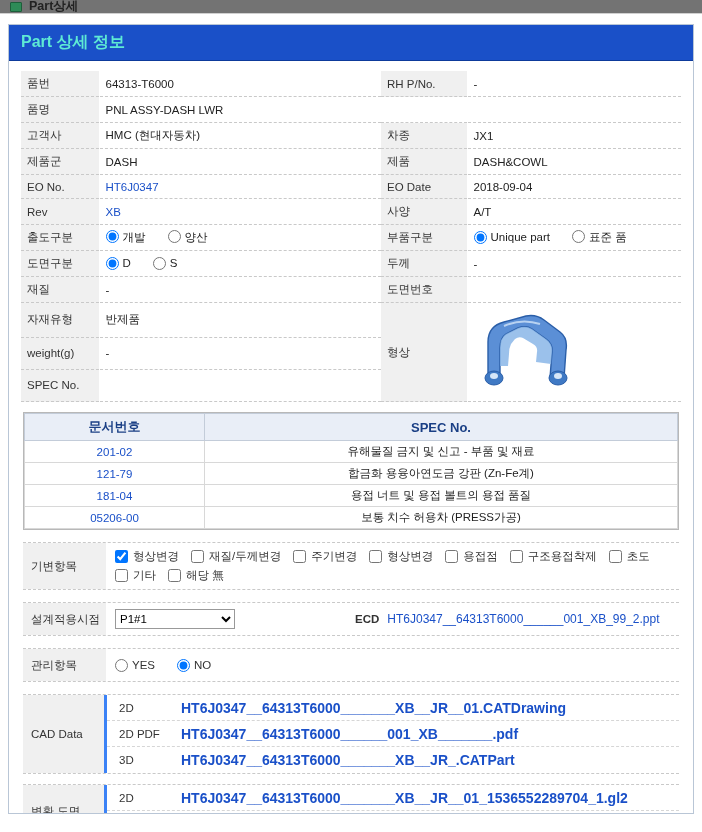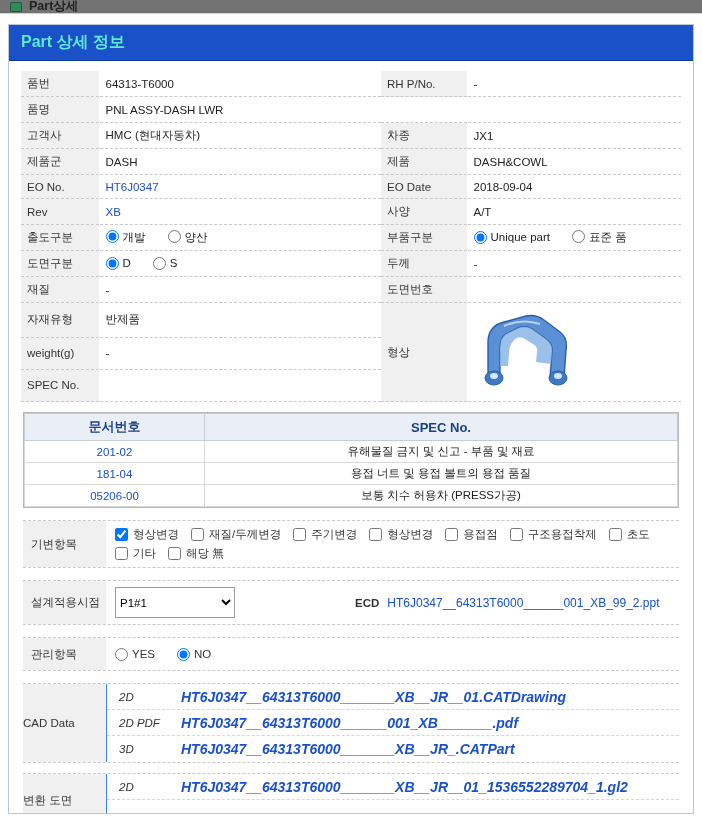--- a/index.html
+++ b/index.html
@@ -282,6 +282,10 @@
           <td class="specname">유해물질 금지 및 신고 - 부품 및 재료</td>
         </tr>
         <tr>
+          <td class="docno"><a class="link" href="#">121-79</a></td>
+          <td class="specname">합금화 용융아연도금 강판 (Zn-Fe계)</td>
+        </tr>
+        <tr>
           <td class="docno"><a class="link" href="#">181-04</a></td>
           <td class="specname">용접 너트 및 용접 볼트의 용접 품질</td>
         </tr>

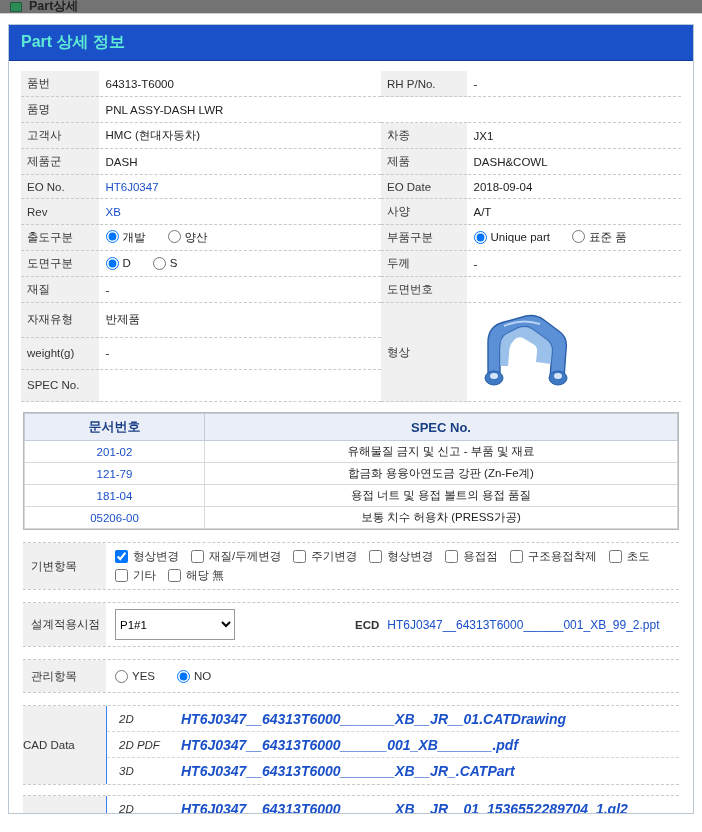--- a/index.html
+++ b/index.html
@@ -117,7 +117,7 @@
   .chk-list label { display: inline-flex; align-items: center; gap: 4px; }
 
   select.plan {
-    width: 120px; height: 31px;
+    width: 120px; height: 20px;
     font-size: 11.5px;
     border: 1px solid #999;
     background: #fff;

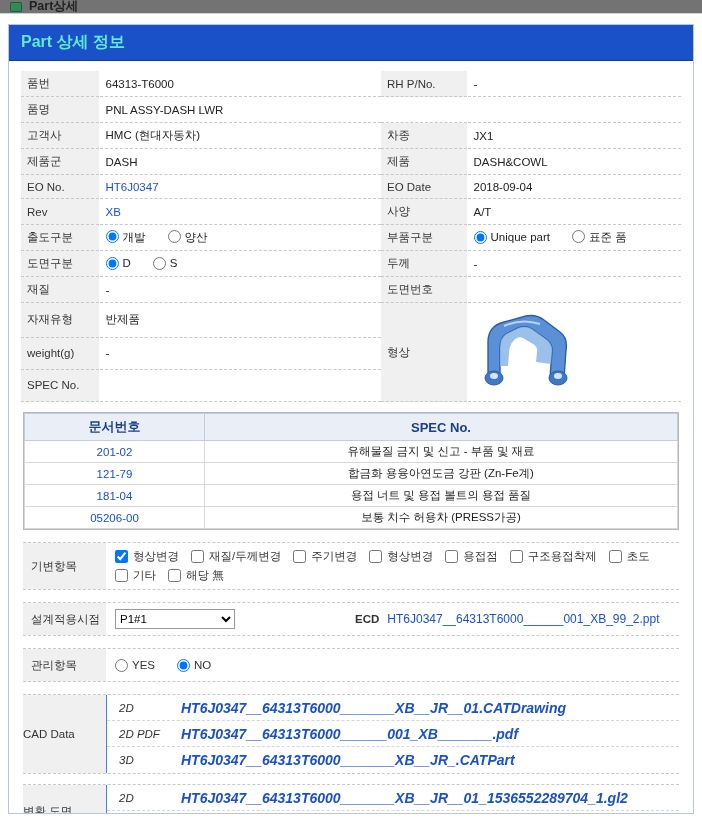--- a/index.html
+++ b/index.html
@@ -131,7 +131,7 @@
     font-size: 11.5px;
     border-right: 1px solid #3b82f6;
   }
-  .files-body { flex: 1; font-style: italic; }
+  .files-body { flex: 1; }
   .file-row { display: flex; align-items: center; min-height: 26px; border-bottom: 1px dashed #d6d6d6; }
   .file-row:last-child { border-bottom: none; }
   .file-kind { width: 74px; padding-left: 12px; font-size: 11.5px; color: #333; }

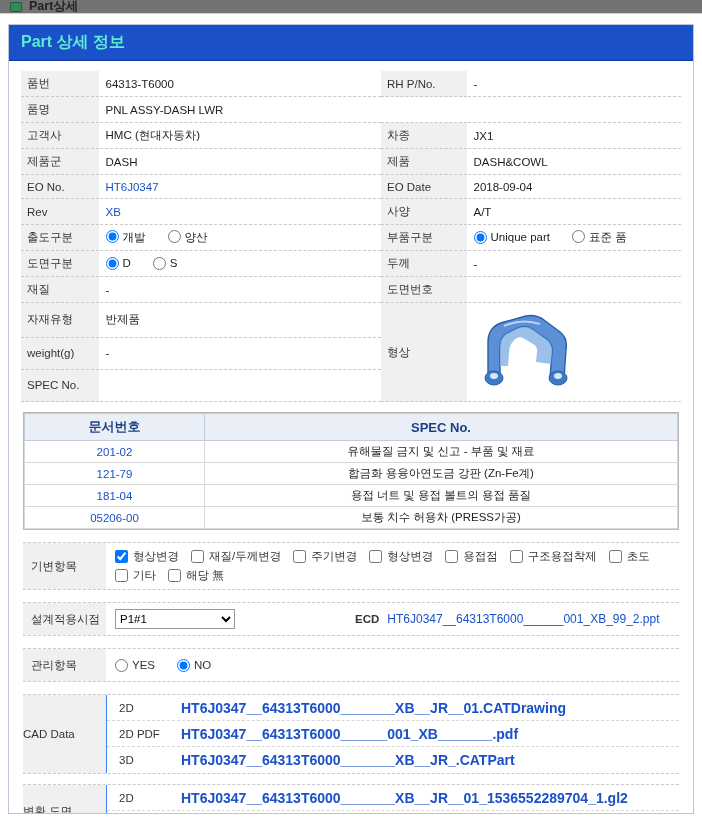--- a/index.html
+++ b/index.html
@@ -128,8 +128,8 @@
   .files-lbl {
     width: 84px; background: #f0f0f0;
     display: flex; align-items: center;
-    font-size: 11.5px;
-    border-right: 1px solid #3b82f6;
+    padding-left: 8px; font-size: 11.5px;
+    border-right: 3px solid #3b82f6;
   }
   .files-body { flex: 1; }
   .file-row { display: flex; align-items: center; min-height: 26px; border-bottom: 1px dashed #d6d6d6; }

